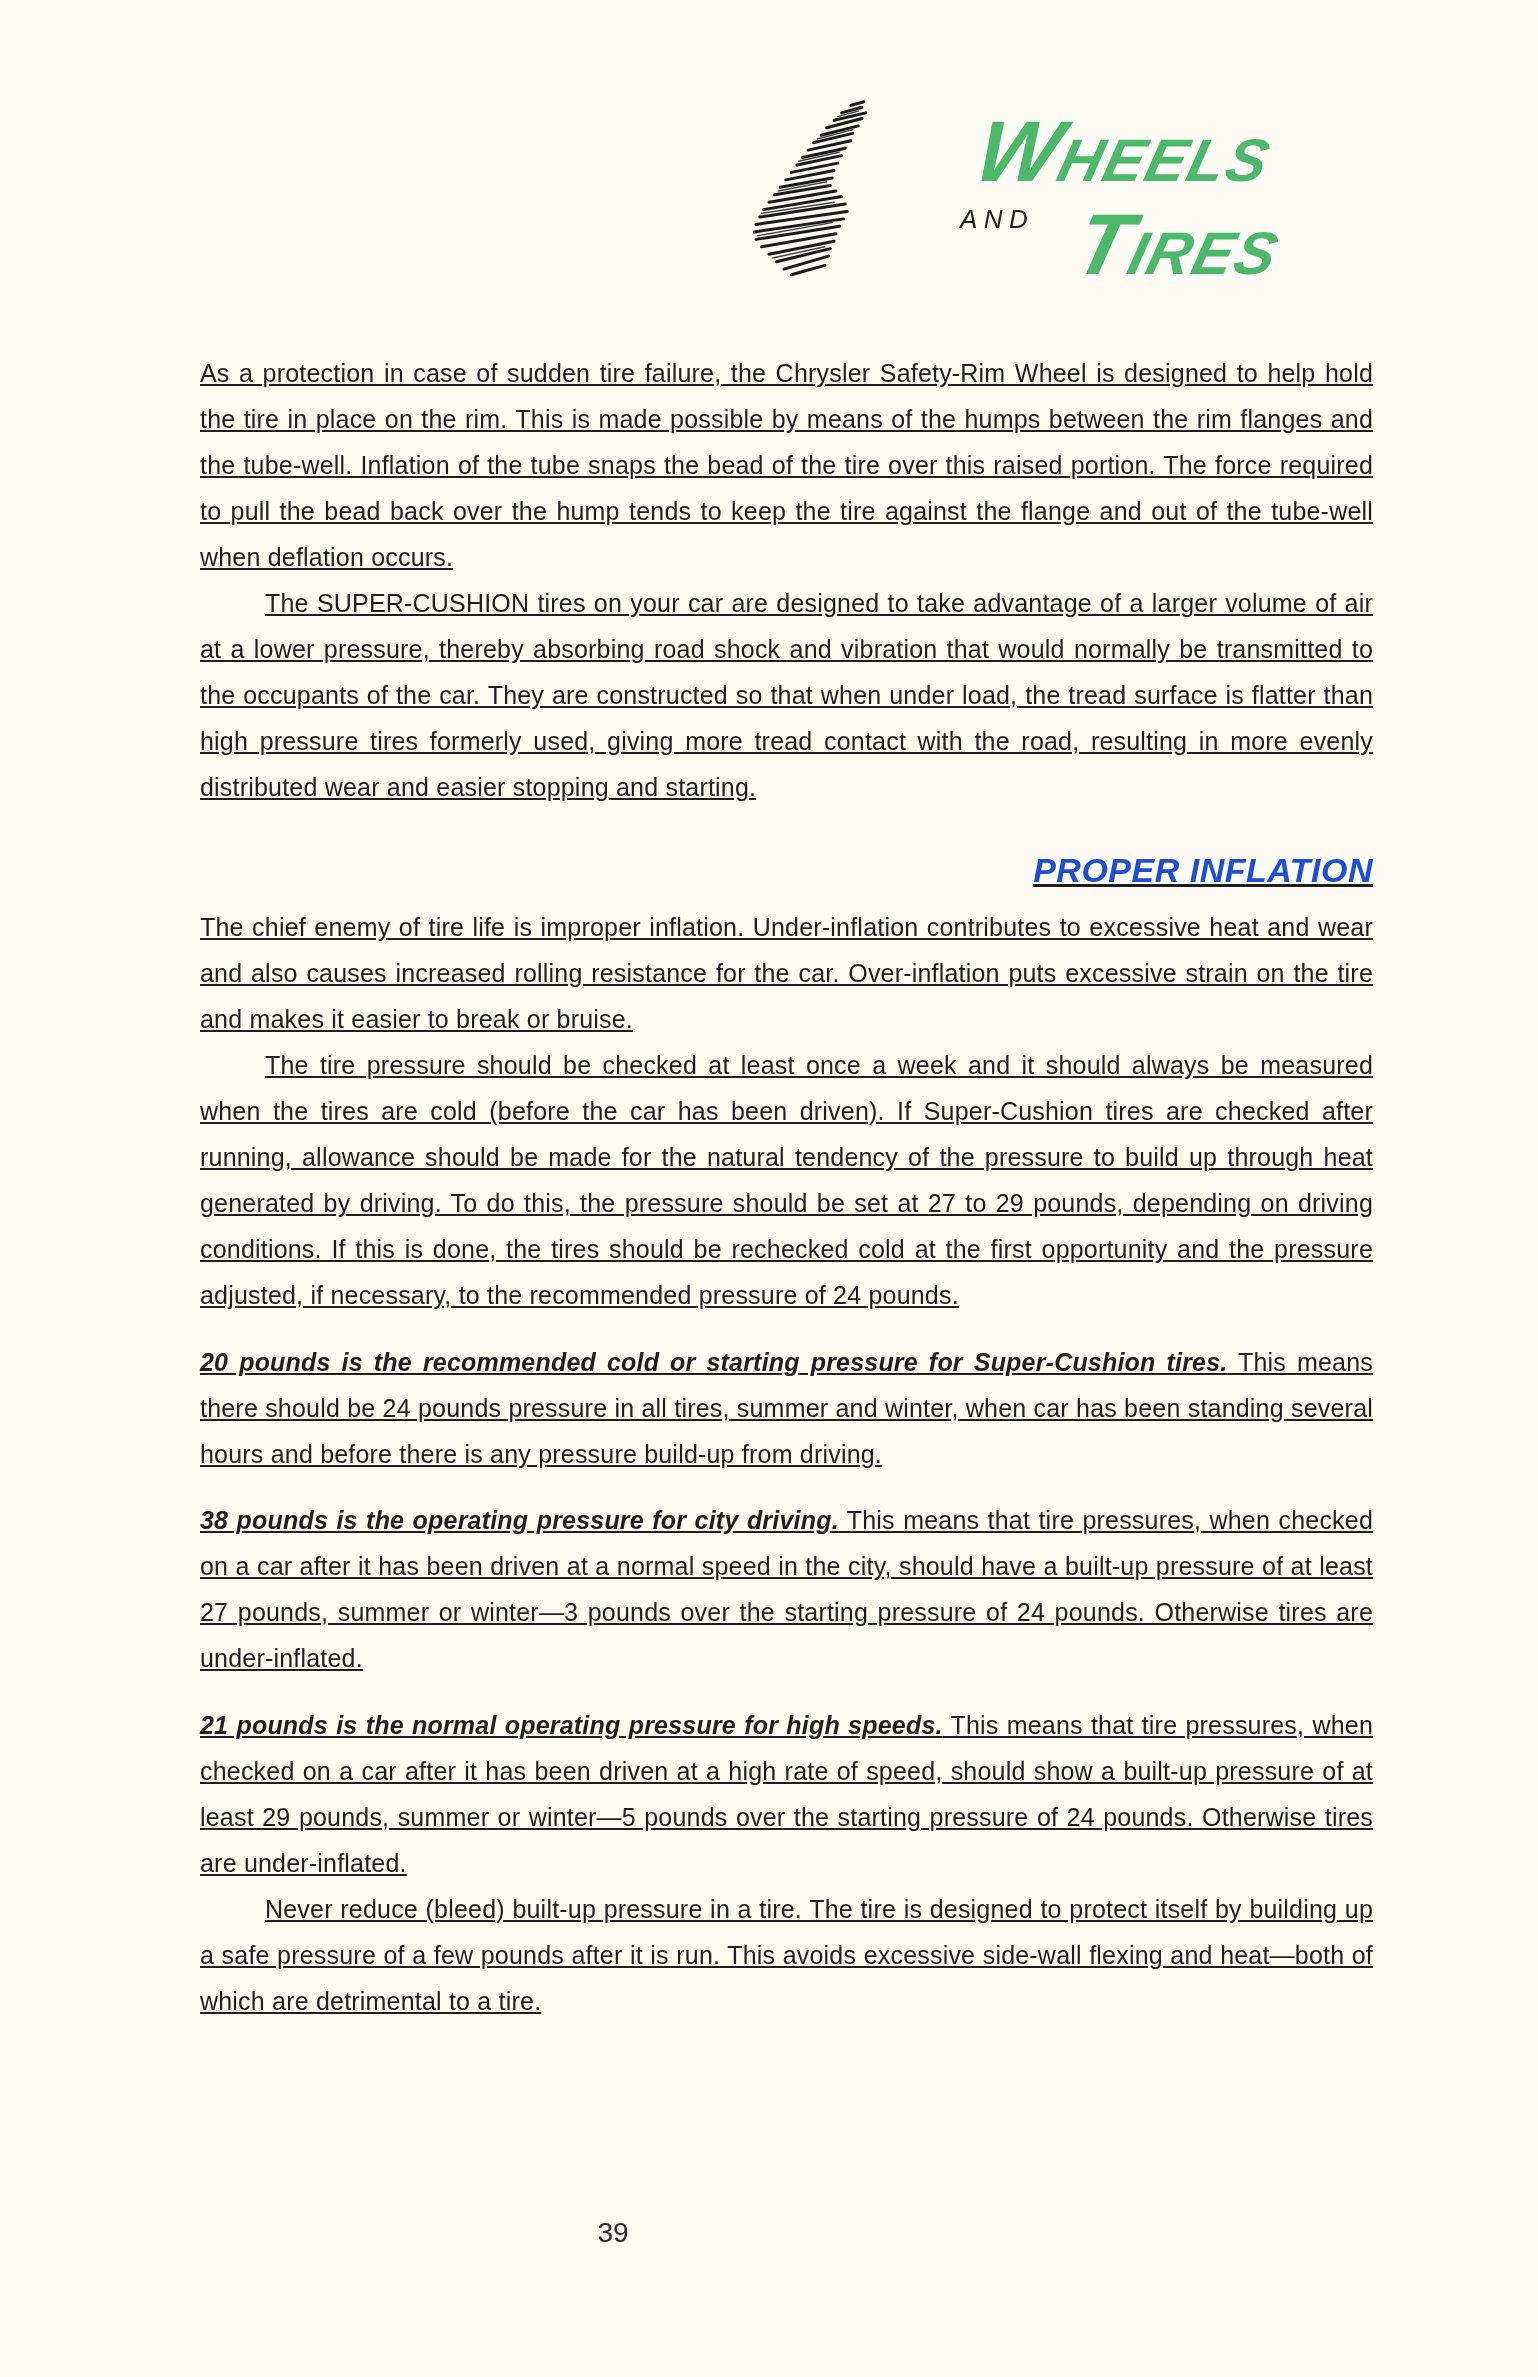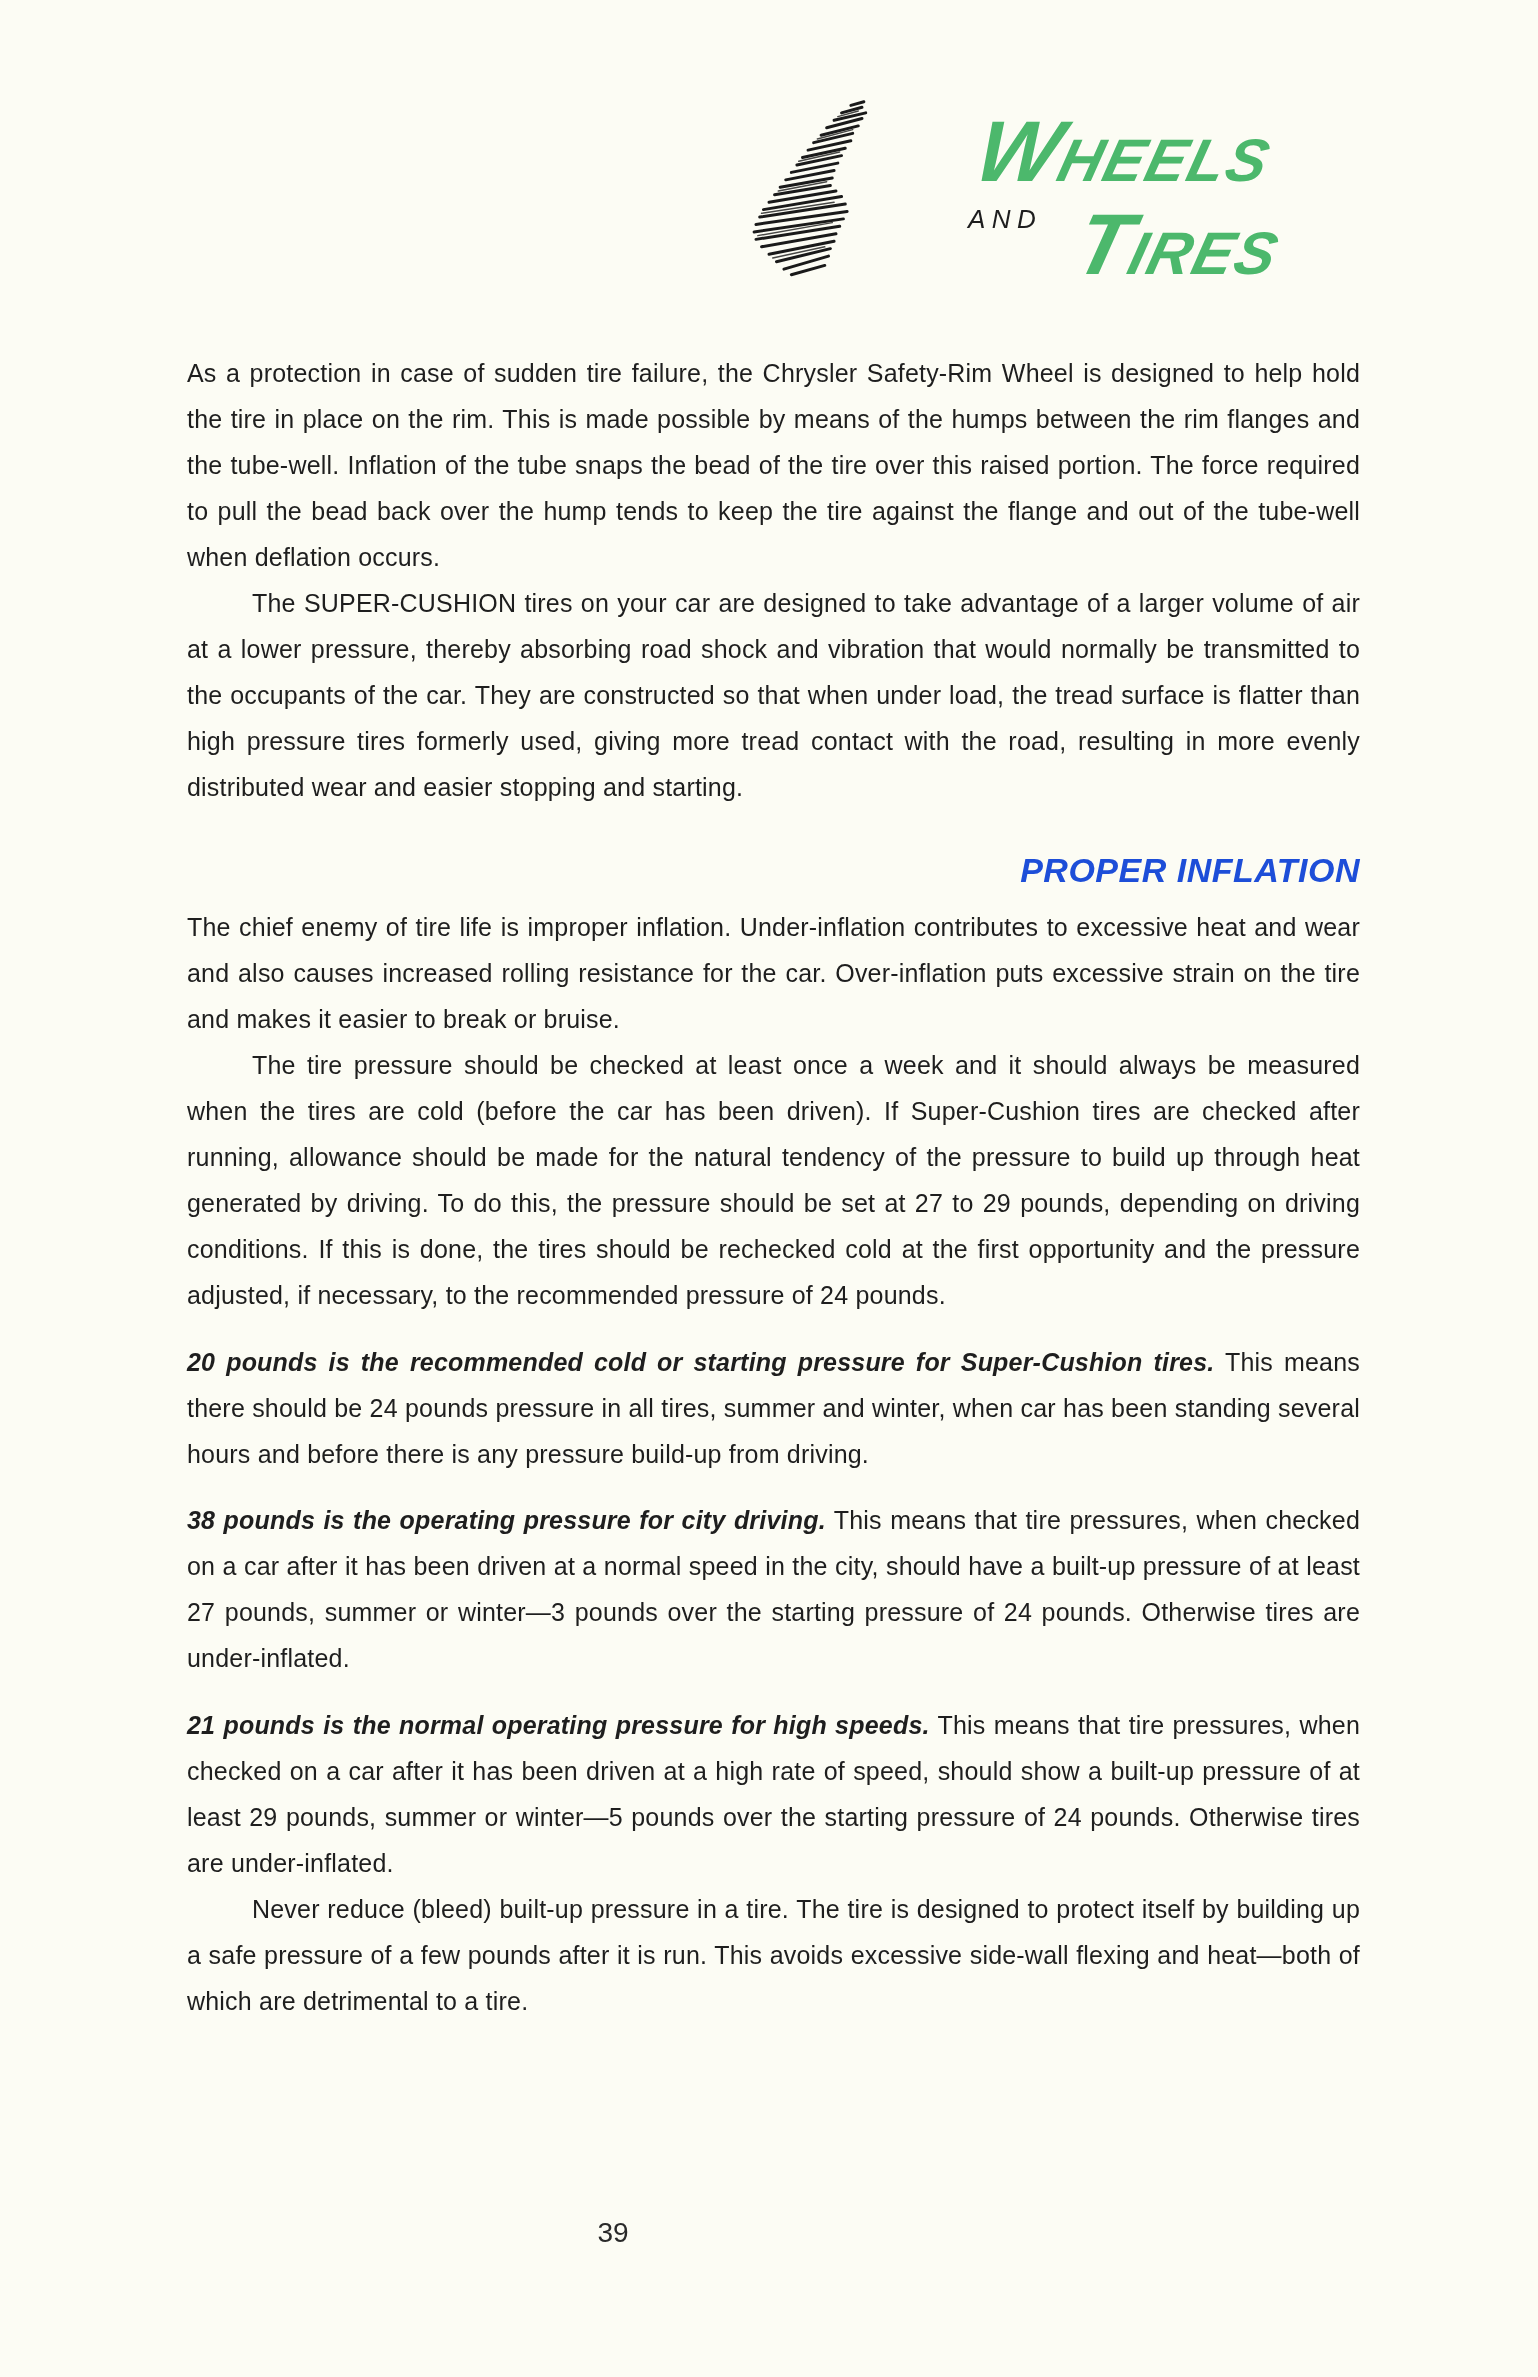--- a/index.html
+++ b/index.html
@@ -46,7 +46,7 @@
     .title-wheels .rest { font-size: 60px; }
     .title-and {
       position: absolute;
-      left: 227px; top: 115px;
+      left: 219px; top: 115px;
       font-size: 26px;
       font-style: italic;
       letter-spacing: 6.5px;

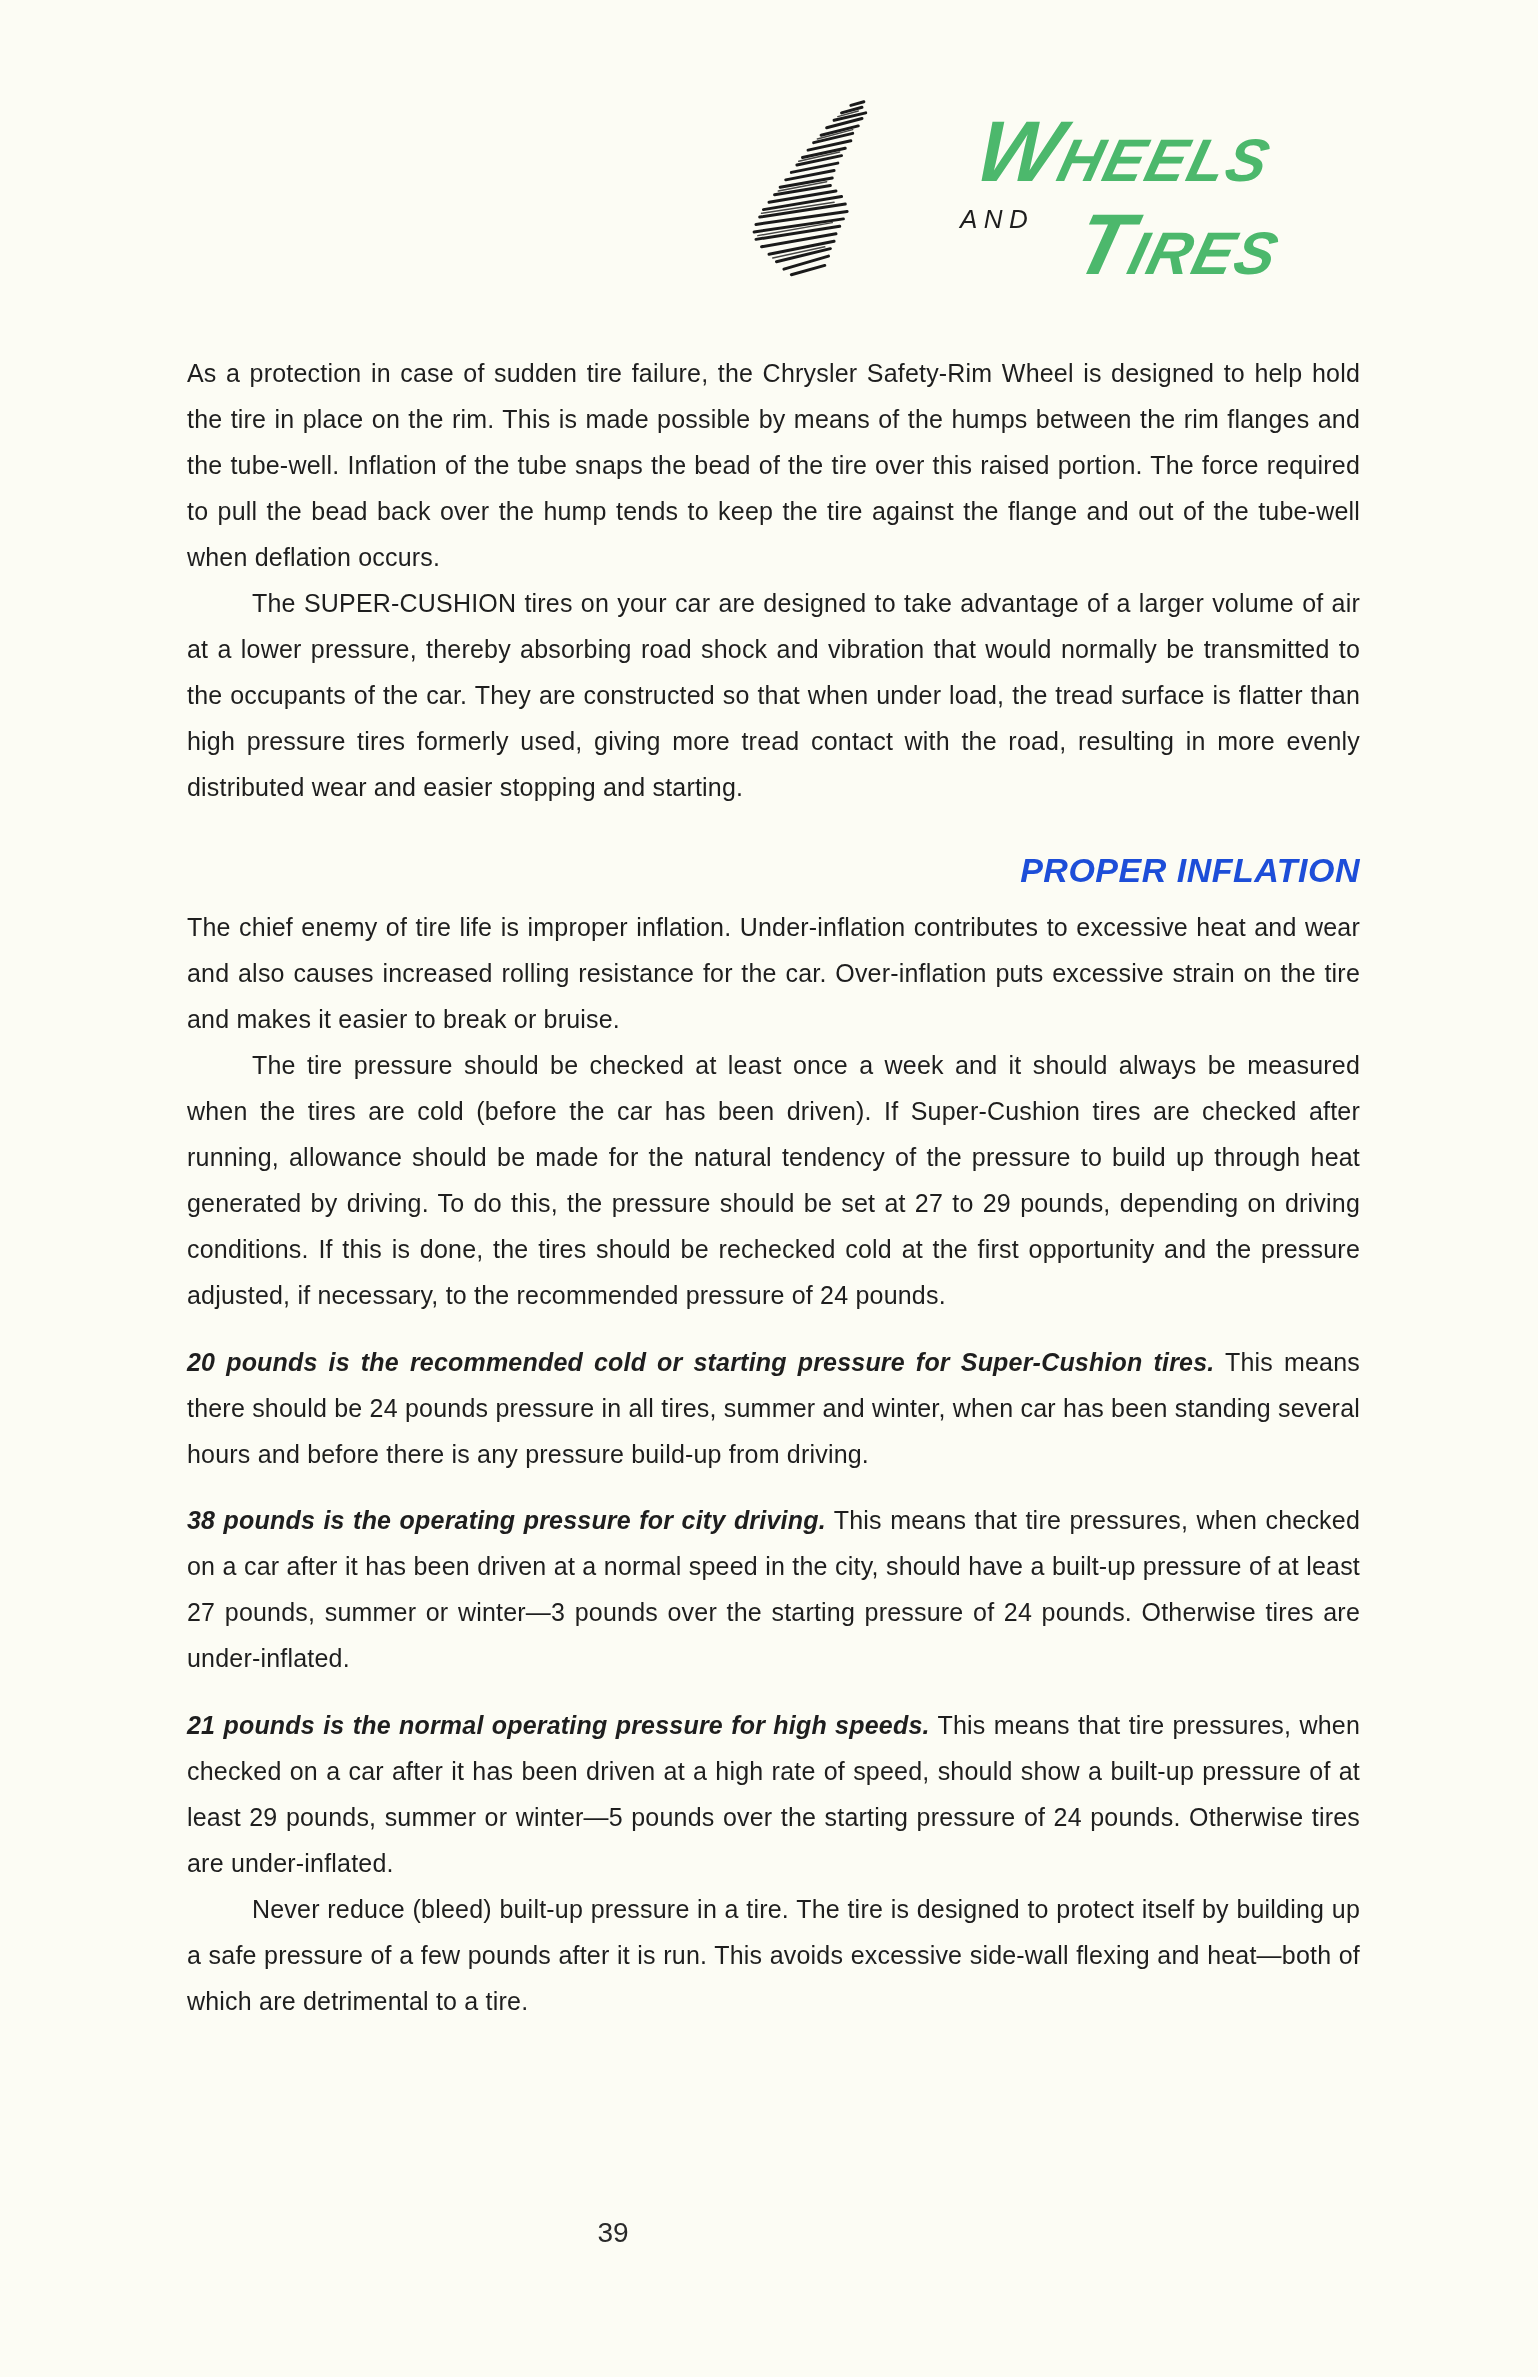--- a/index.html
+++ b/index.html
@@ -70,9 +70,10 @@
     
     .content {
       position: absolute;
-      left: 187px;
+      left: 200px;
       top: 350px;
       width: 1173px;
+      text-decoration: underline;
     }
     p {
       margin: 0;

